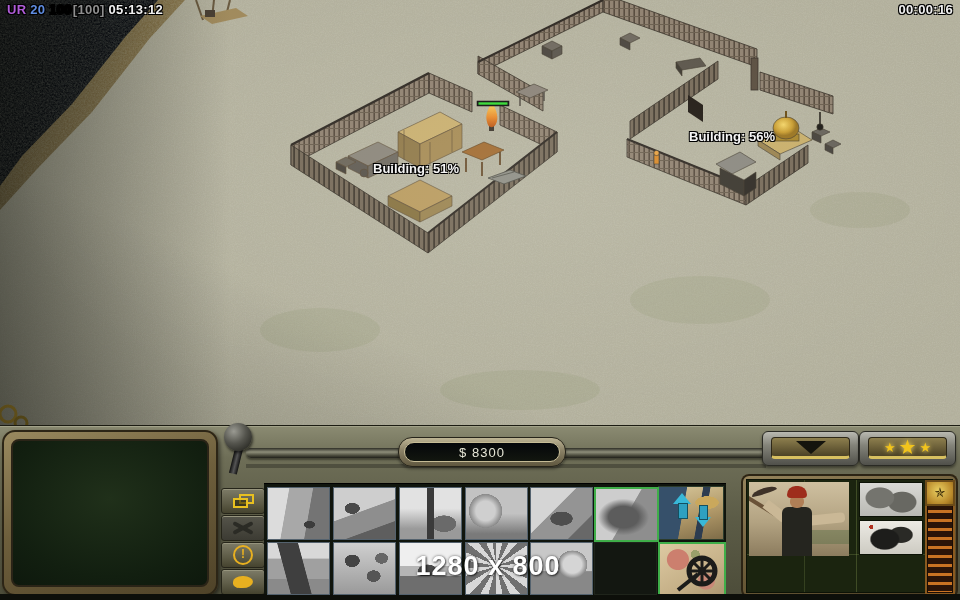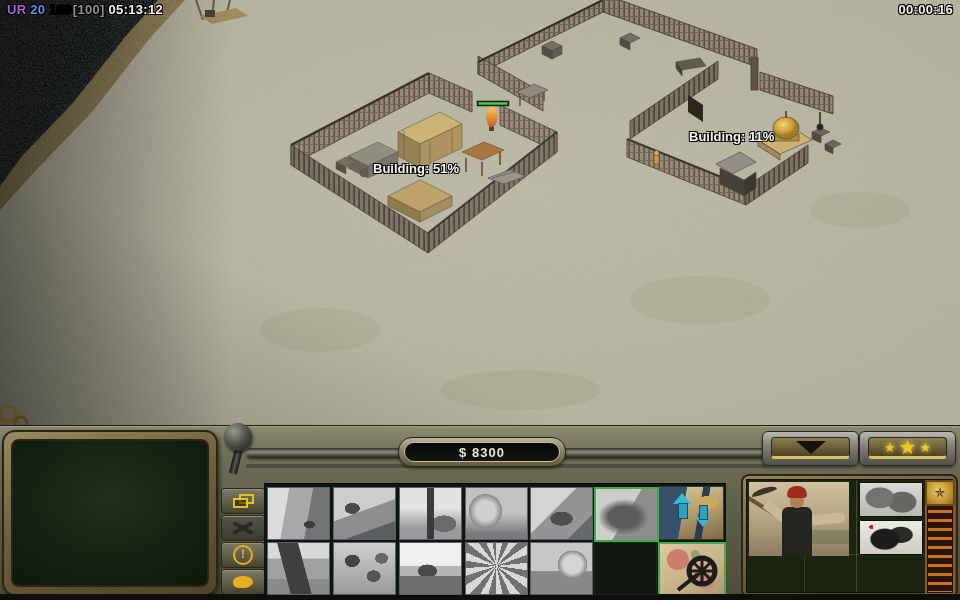--- a/index.html
+++ b/index.html
@@ -332,7 +332,7 @@
   </div>
 
   <div class="abs map-label" style="left:373px;top:161px;">Building: 51%</div>
-  <div class="abs map-label" style="left:689px;top:129px;">Building: 11%</div>
+  <div class="abs map-label" style="left:689px;top:129px;">Building: 56%</div>
 
   <div class="abs hudtext" id="topbar-left">
     <span style="color:#b05cd8;">UR</span>

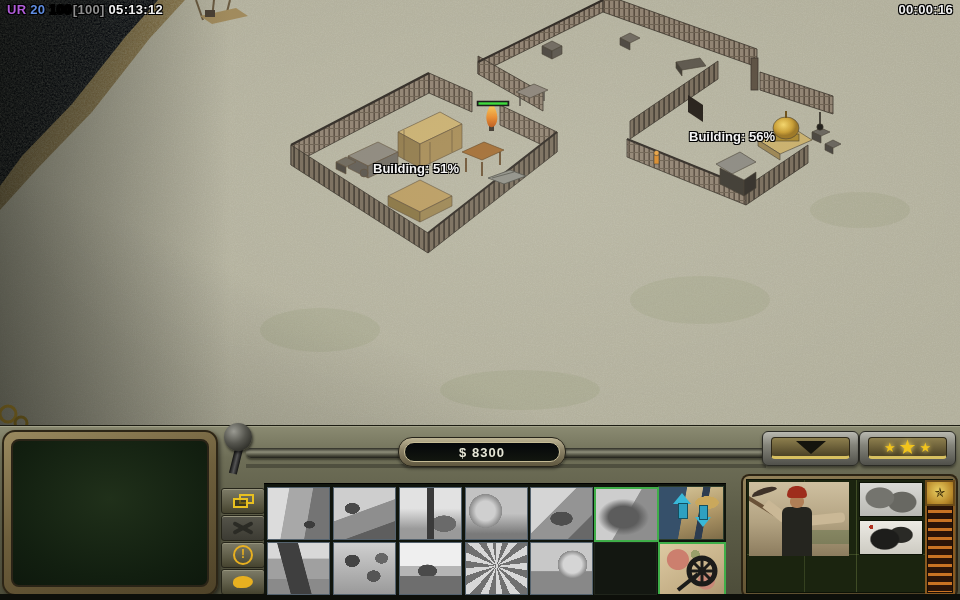--- a/index.html
+++ b/index.html
@@ -112,7 +112,7 @@
     border:1px solid #26241a;box-shadow:0 2px 3px rgba(0,0,0,.4);}
   #money-inner{position:absolute;left:5px;top:4px;right:5px;bottom:4px;border-radius:10px;
     background:linear-gradient(180deg,#05070a,#12160f);border:1px solid #c6bc96;
-    color:#e6e6d6;font-size:13px;font-weight:bold;letter-spacing:1px;
+    color:#e6e6d6;font-size:13px;font-weight:normal;letter-spacing:1px;
     display:flex;align-items:center;justify-content:center;}
 
   

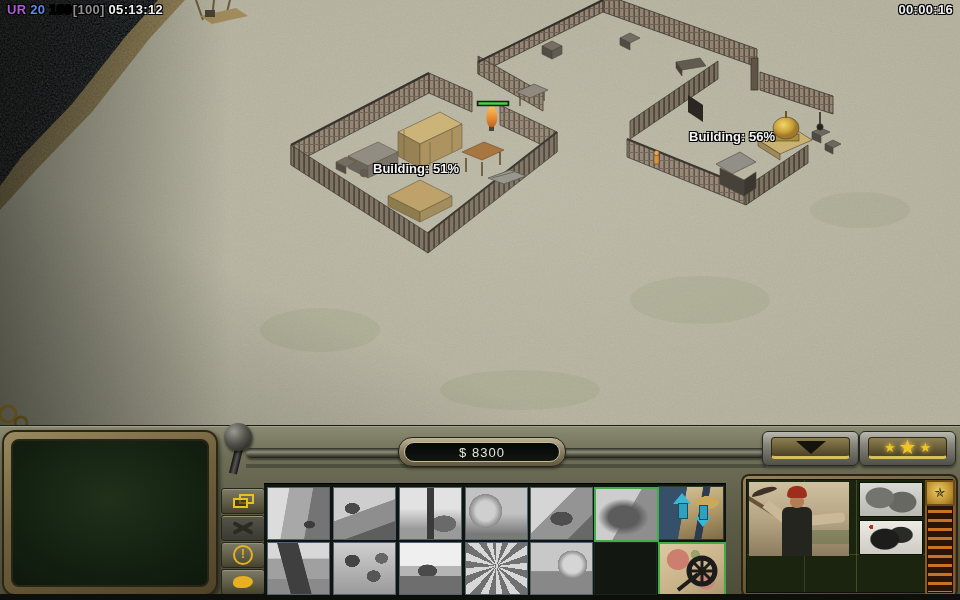--- a/index.html
+++ b/index.html
@@ -433,6 +433,7 @@
     </div>
   </div>
 
+  <div class="abs" id="watermark">1280 x 800</div>
 
   <div class="abs" id="barstrip"></div>
 <div class="gicon v1" style="left: 267px; top: 487px;"></div>

